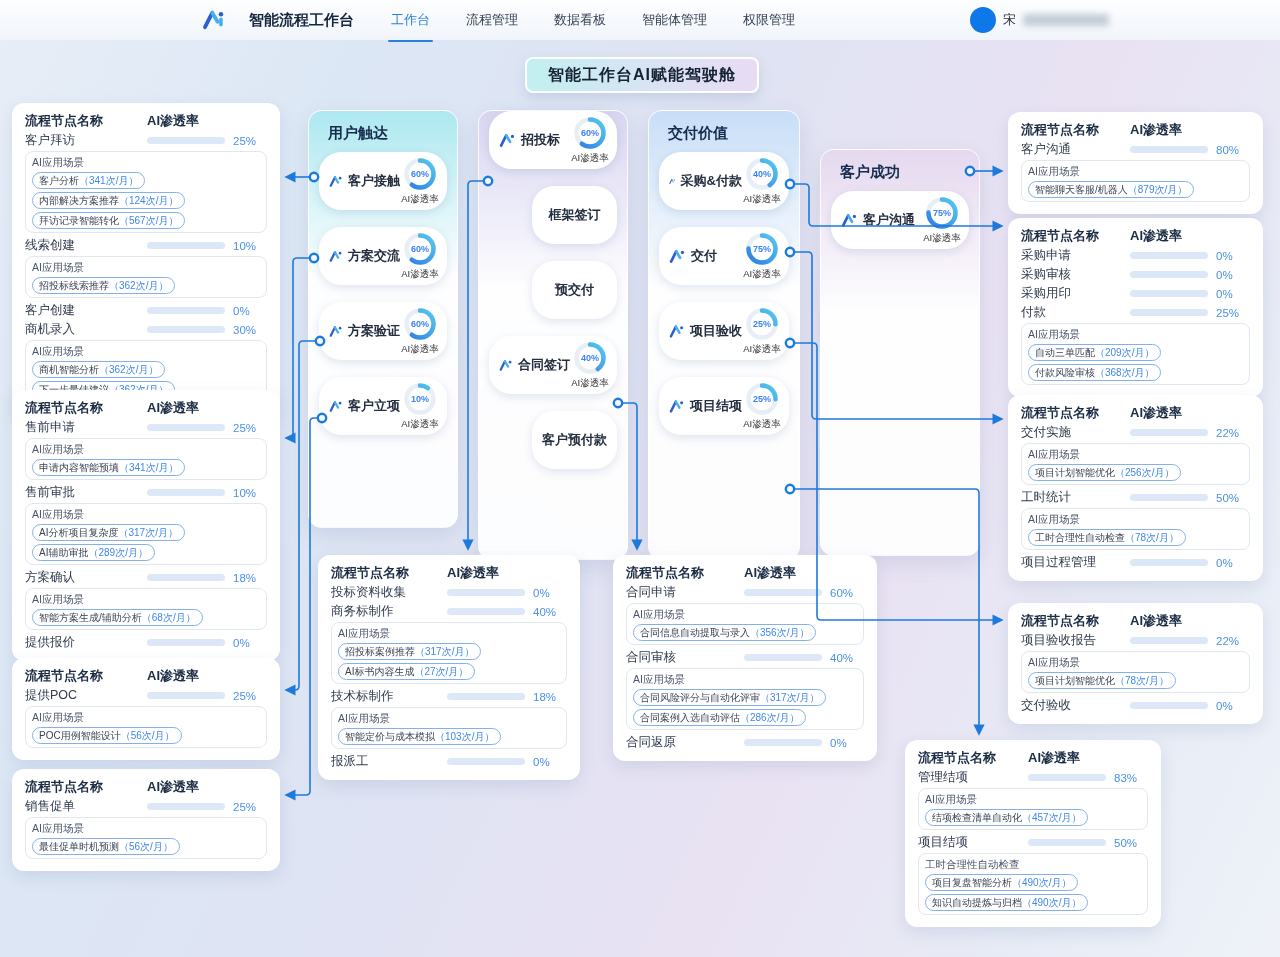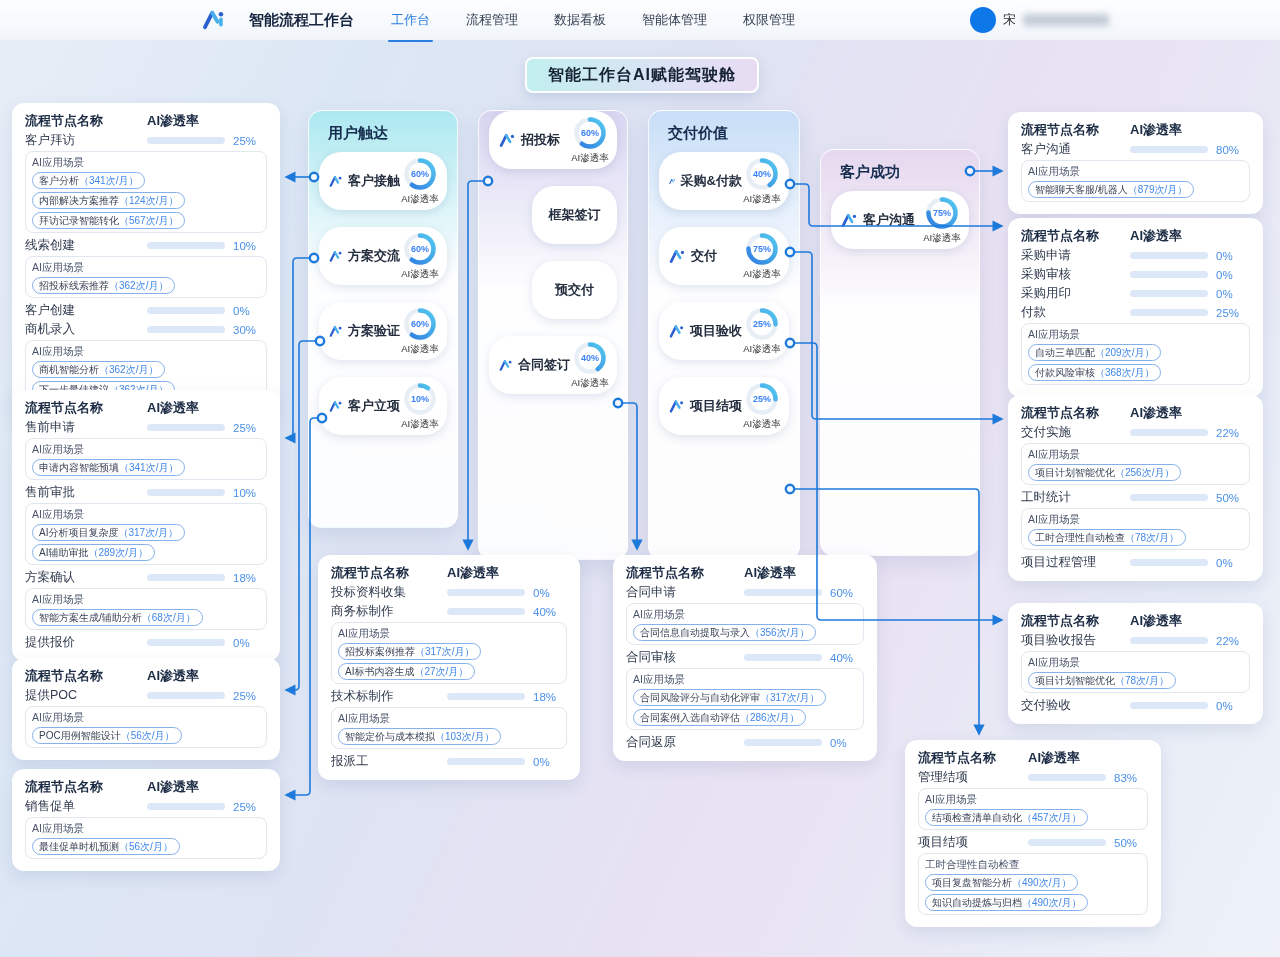--- a/index.html
+++ b/index.html
@@ -235,6 +235,9 @@
               <div class="donut-cap">AI渗透率</div>
             </div>
           </div>
+          <div class="node plain">
+            <span class="node-label">客户预付款</span>
+          </div>
         </div>
       </div>
       <div class="stage-col" style="left: 648px; top: 110px; width: 152px; height: 450px; background: linear-gradient(rgb(200, 222, 247) 0%, rgba(255, 255, 255, 0.95) 40%, rgba(255, 255, 255, 0.9) 100%);">

